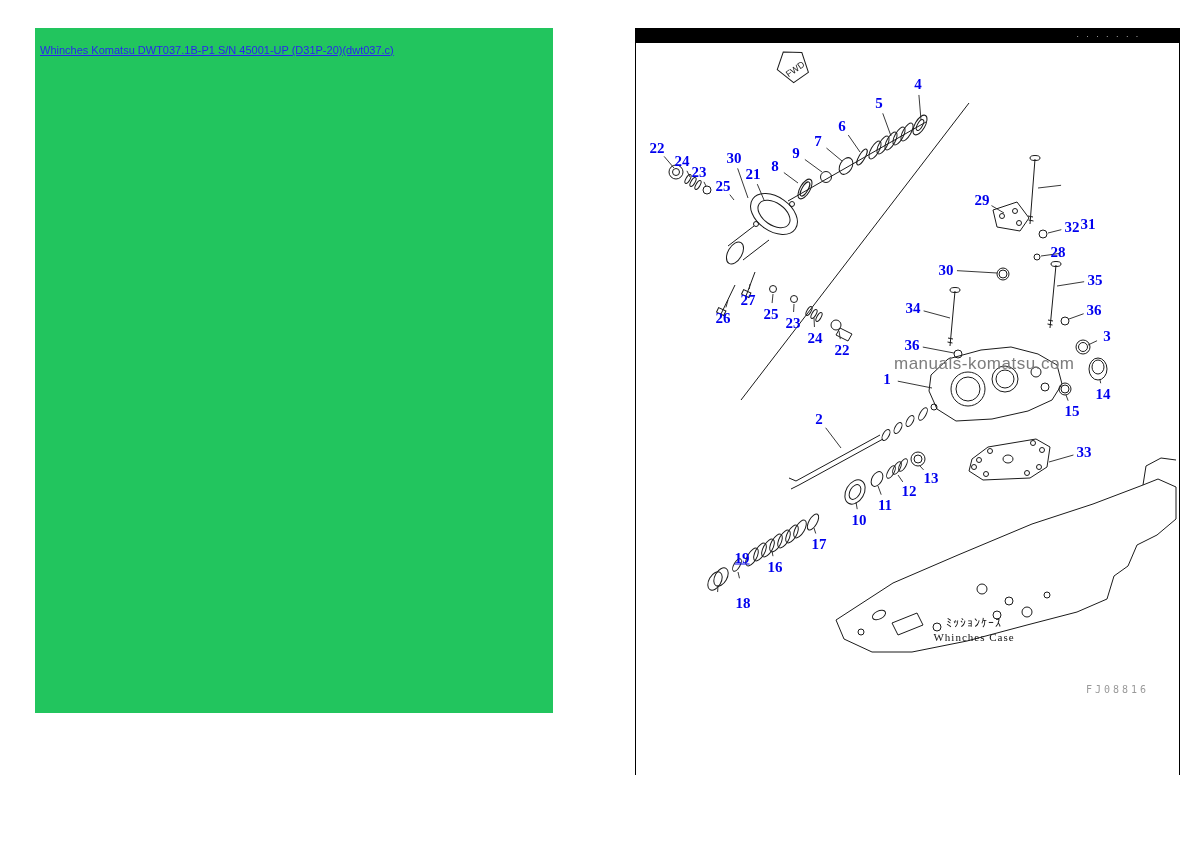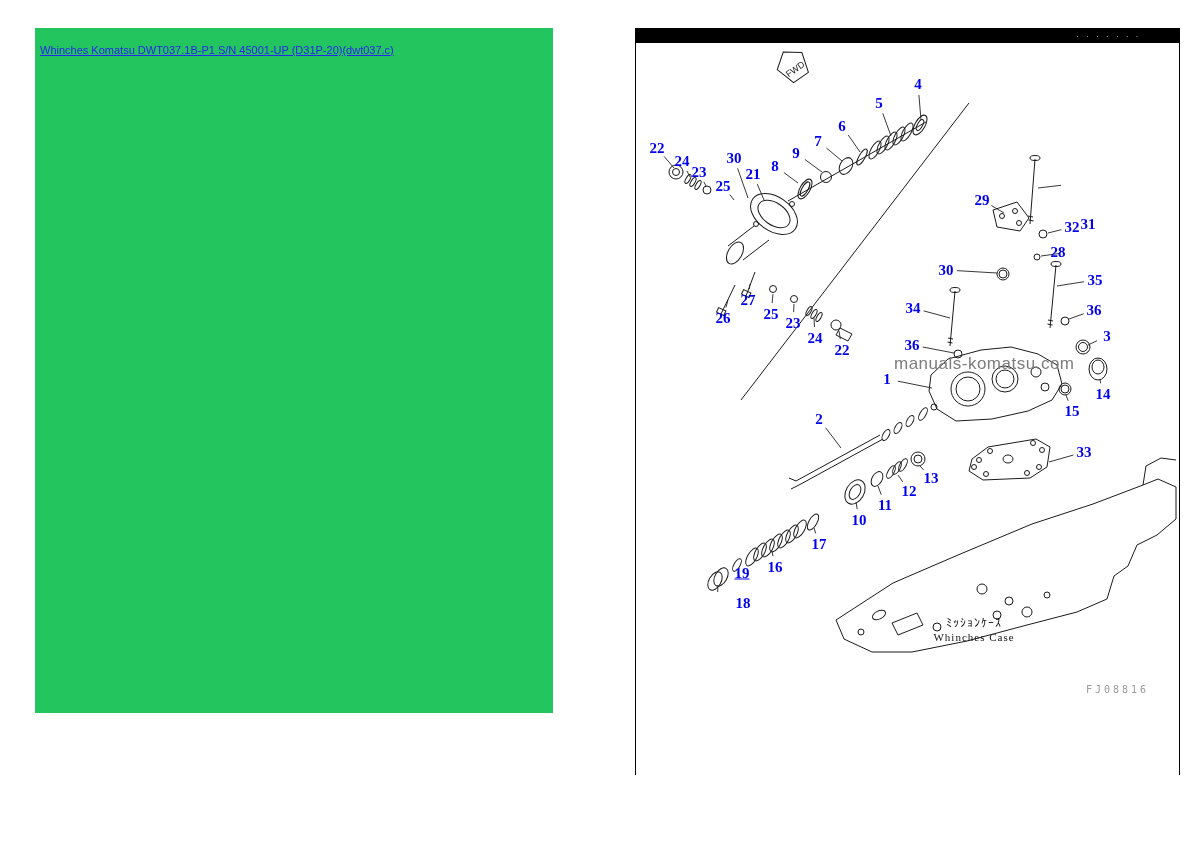--- a/index.html
+++ b/index.html
@@ -348,7 +348,7 @@
       <span class="callout" style="left: 223px; top: 492px; color: rgb(0, 0, 238);">10</span>
       <span class="callout" style="left: 183px; top: 516px; color: rgb(0, 0, 238);">17</span>
       <span class="callout" style="left: 139px; top: 539px; color: rgb(0, 0, 238);">16</span>
-      <span class="callout" style="left: 106px; top: 545px; color: rgb(0, 0, 238); text-decoration: underline;">19</span>
+      <span class="callout" style="left: 106px; top: 530px; color: rgb(0, 0, 238); text-decoration: underline;">19</span>
       <span class="callout" style="left: 81px; top: 575px; color: rgb(0, 0, 238); margin-left: 26px;">18</span>
       <span class="callout" style="left: 87px; top: 290px; color: rgb(0, 0, 238);">26</span>
       <span class="callout" style="left: 112px; top: 272px; color: rgb(0, 0, 238);">27</span>

